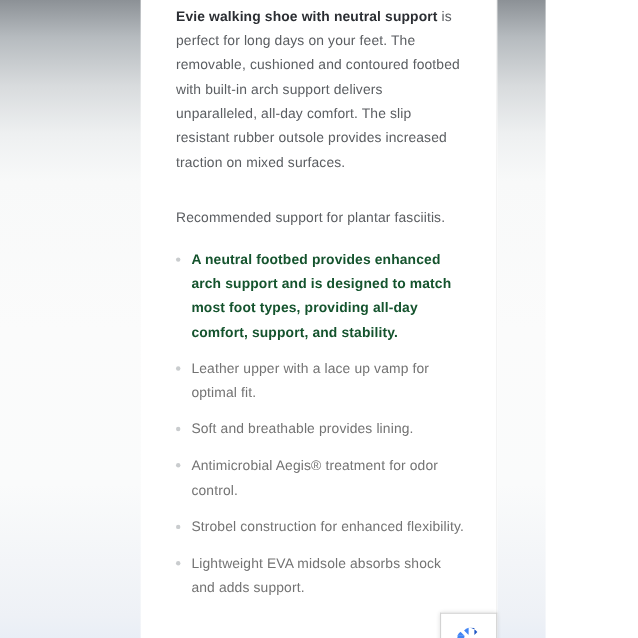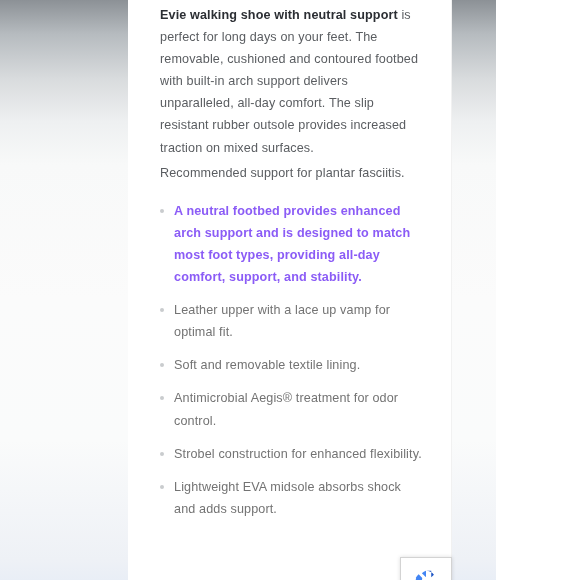--- a/index.html
+++ b/index.html
@@ -85,7 +85,7 @@
     font-weight: 700;
   }
   #recommend-paragraph {
-    margin-top: 3px;
+    margin-top: 28px;
   }
 
   

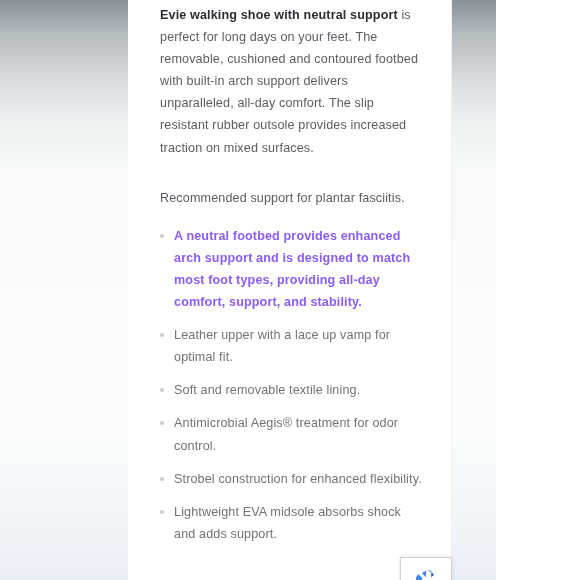--- a/index.html
+++ b/index.html
@@ -105,7 +105,7 @@
   }
   .feature-item:last-child { margin-bottom: 0; }
   .feature-item.is-emphasised {
-    color: #8b5cf6;
+    color: #14532d;
     font-weight: 700;
   }
   .bullet-dot {

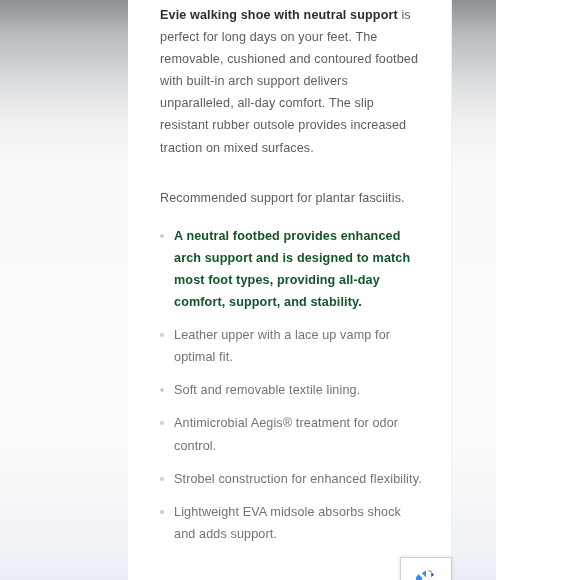--- a/index.html
+++ b/index.html
@@ -168,7 +168,7 @@
 
         <li class="feature-item">
           <span class="bullet-dot"></span>
-          <span>Soft and removable textile lining.</span>
+          <span>Soft and breathable provides lining.</span>
         </li>
 
         <li class="feature-item">

